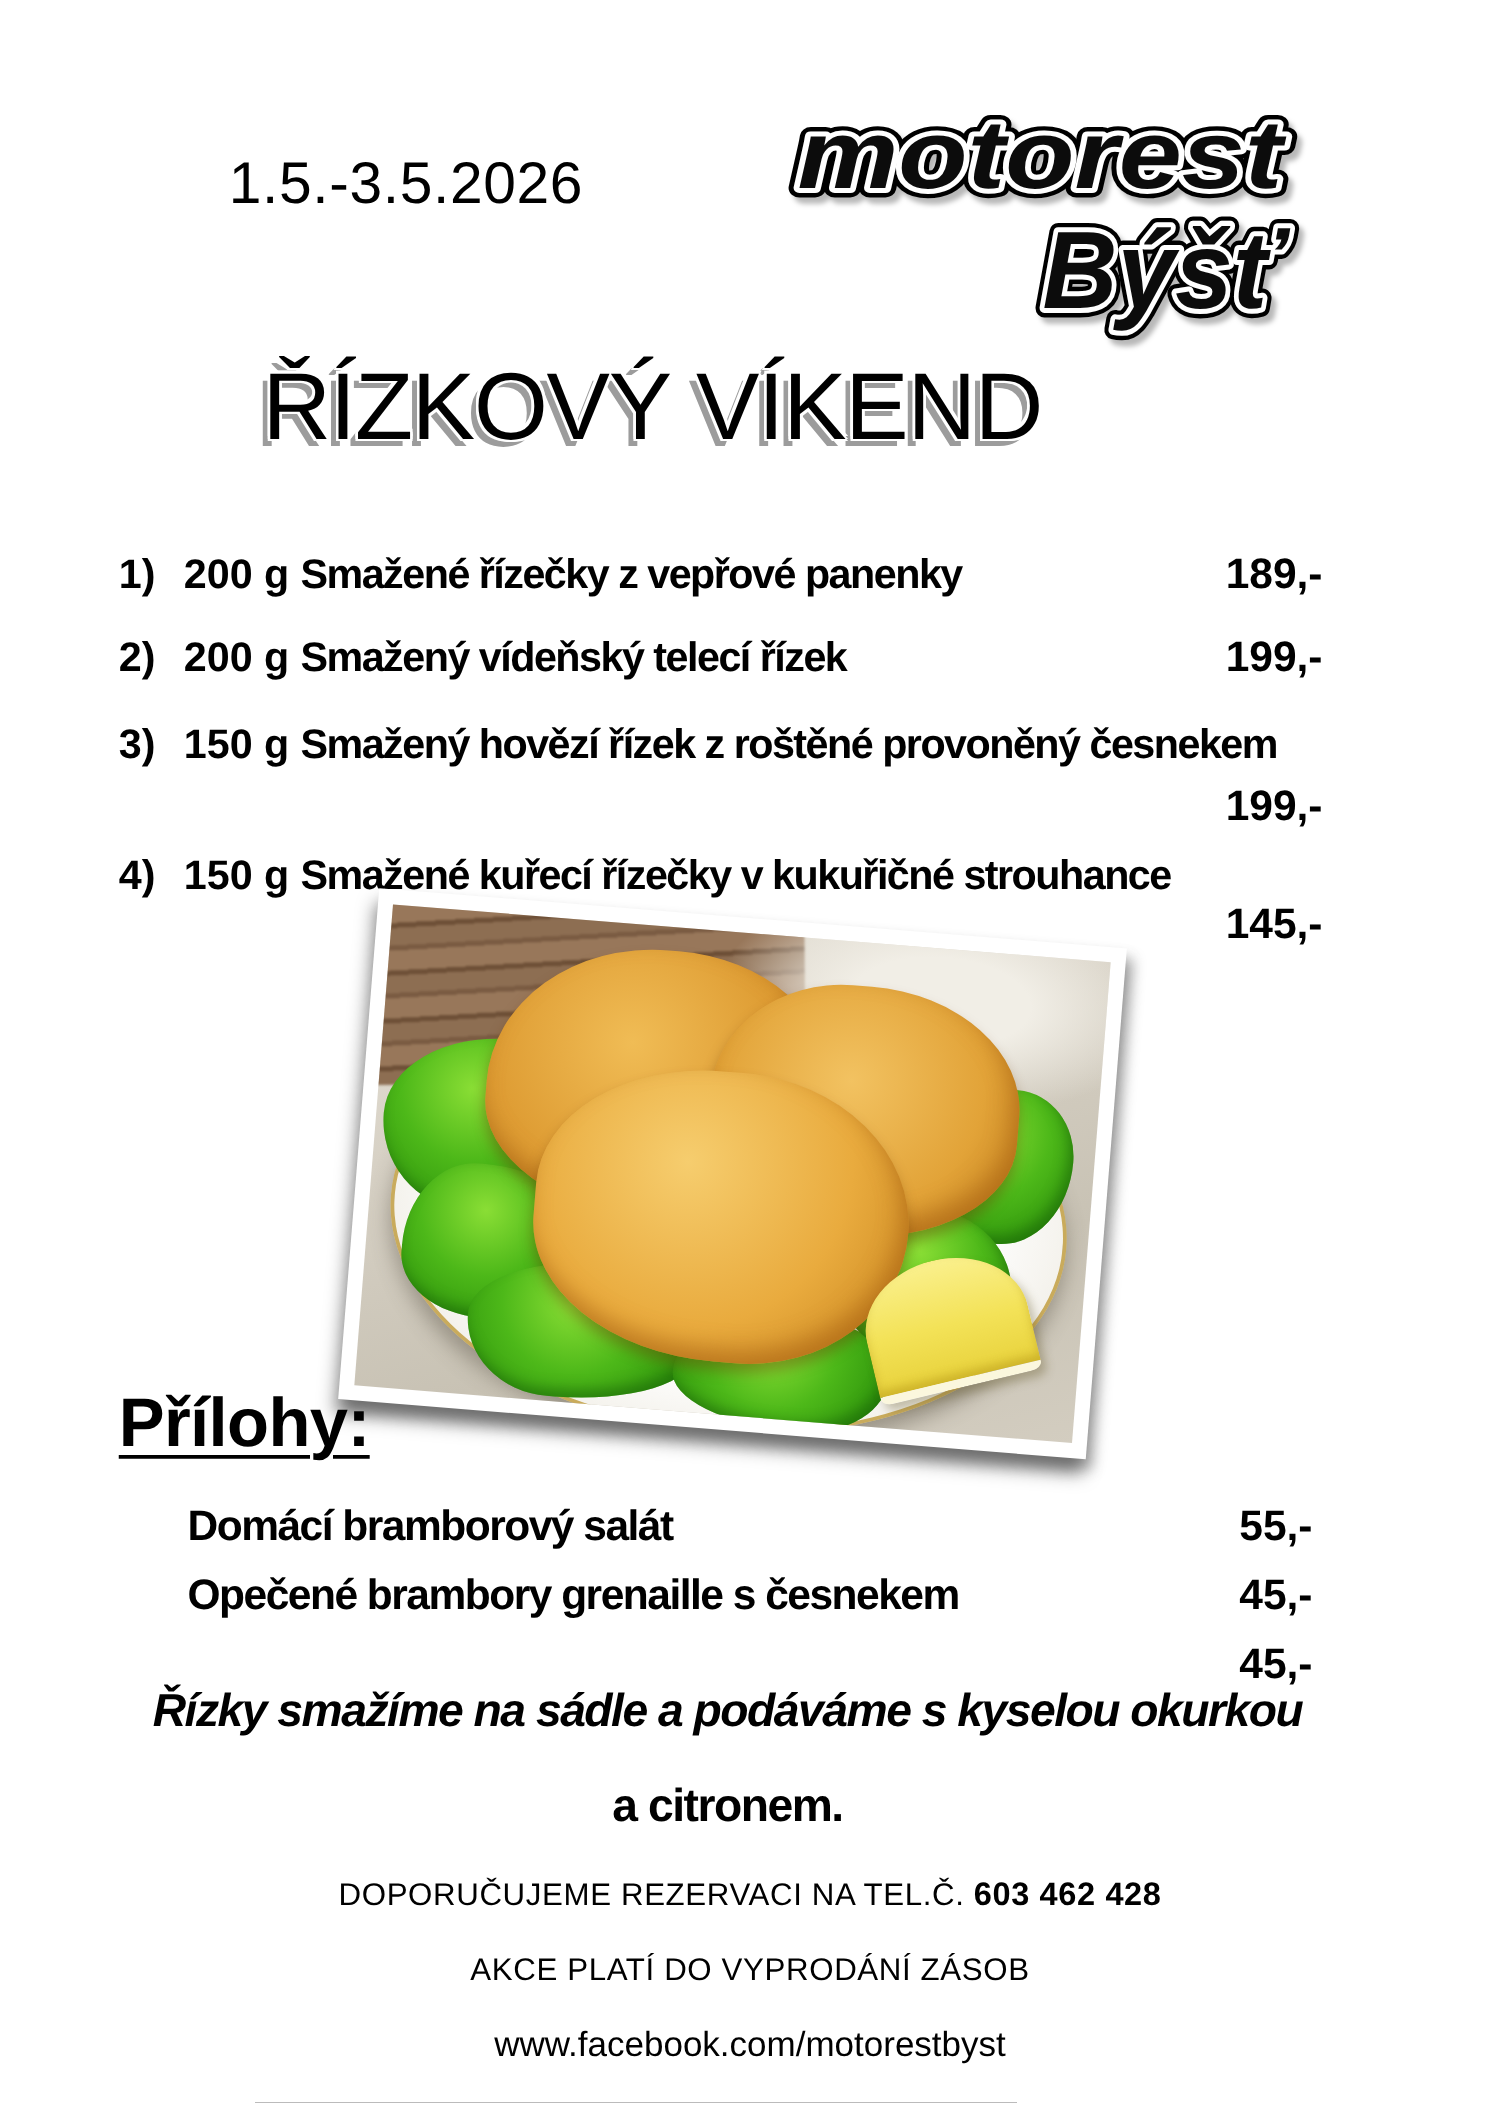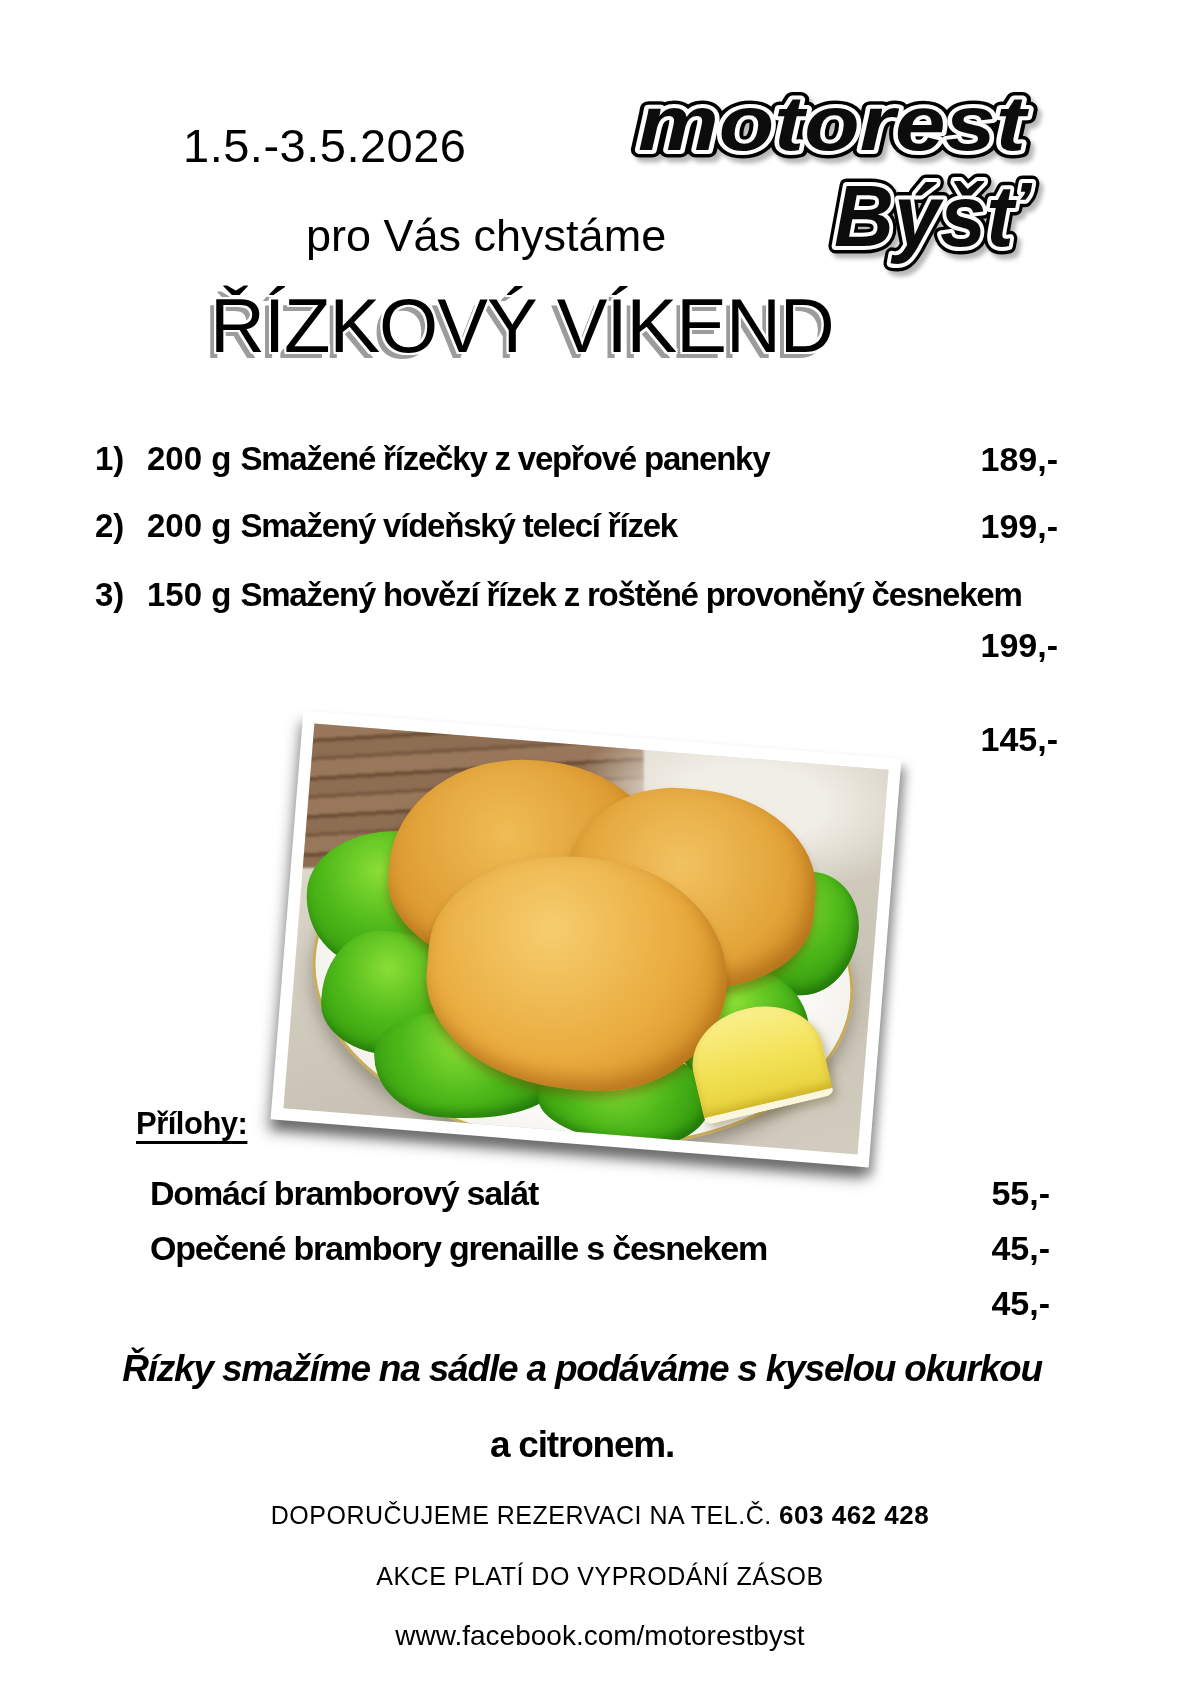--- a/index.html
+++ b/index.html
@@ -103,7 +103,6 @@
     </svg>
   </div>
 
-  <div class="subtitle">pro Vás chystáme</div>
   <h1 class="title">ŘÍZKOVÝ VÍKEND</h1>
 
   <section class="menu">

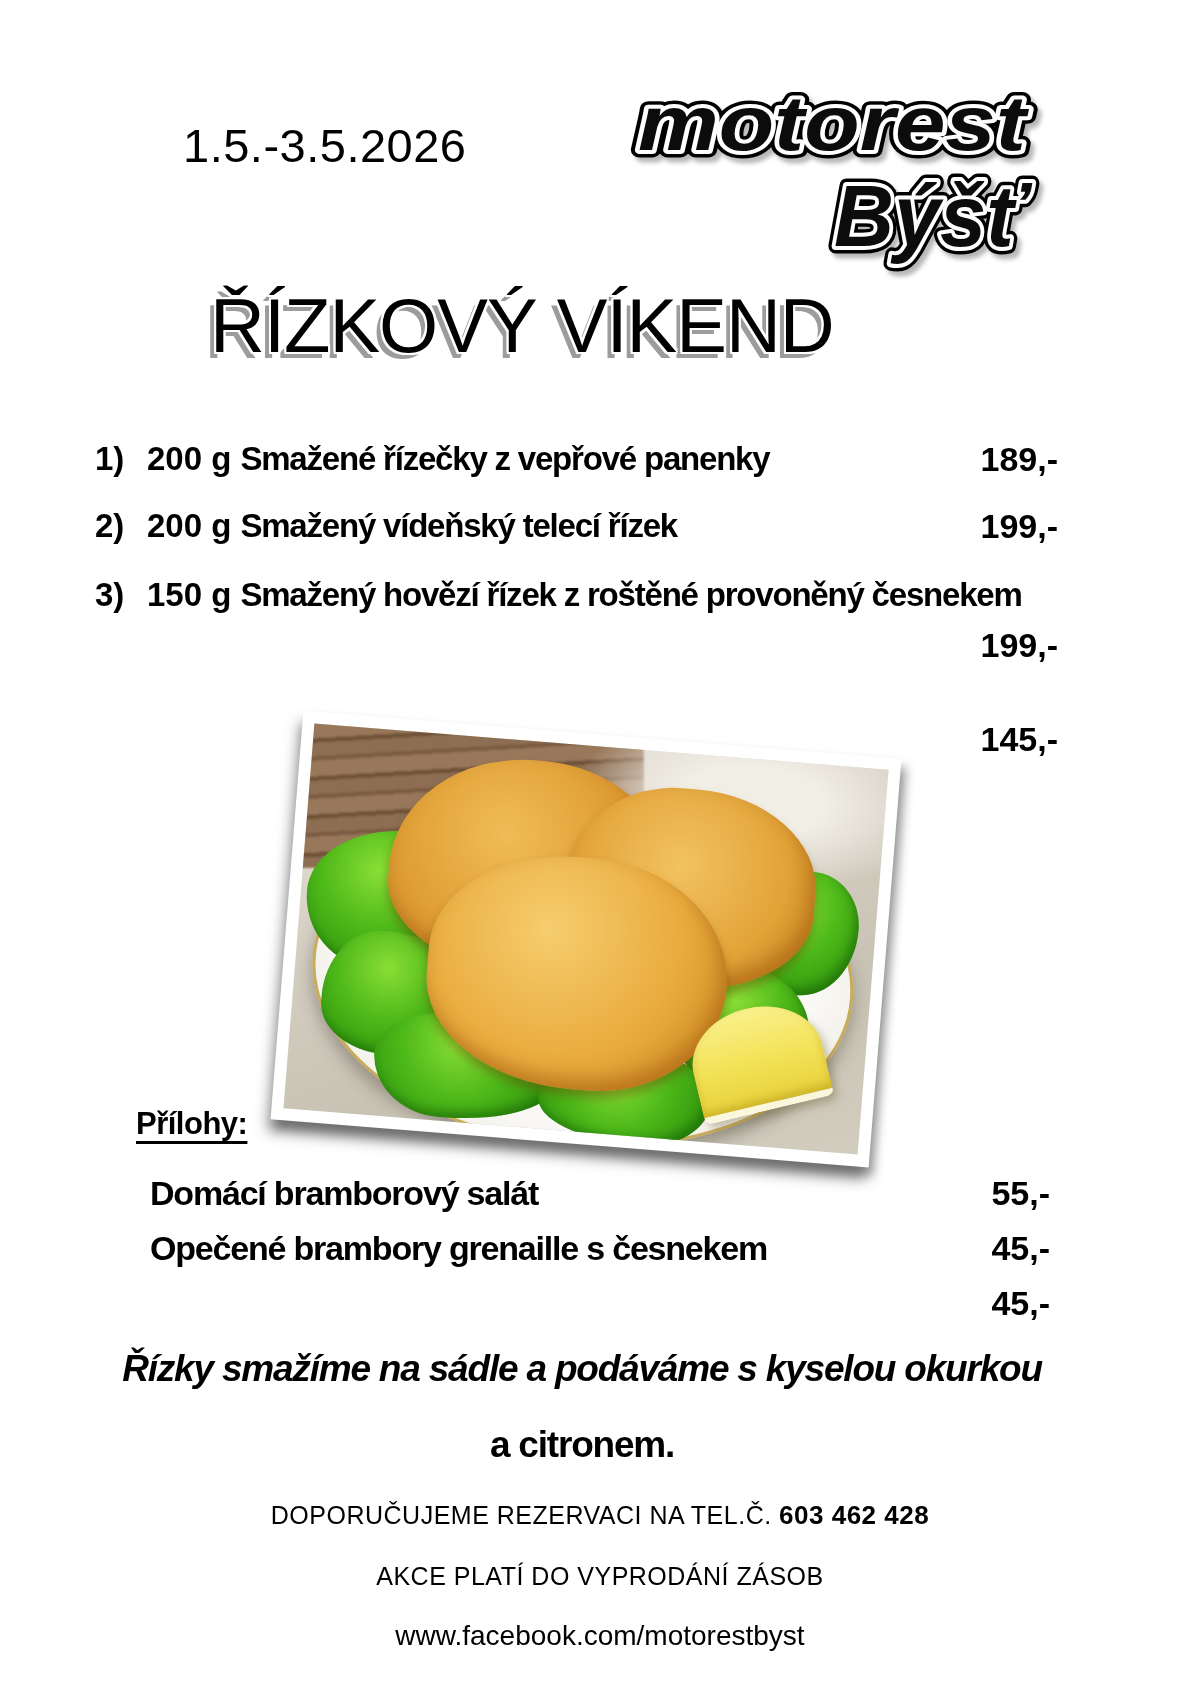--- a/index.html
+++ b/index.html
@@ -118,6 +118,9 @@
       <span class="num">3)</span><span class="wt">150 g</span><span class="nm">Smažený hovězí řízek z roštěné provoněný česnekem</span>
     </div>
     <div class="ml r3p price-only">199,-</div>
+    <div class="ml r4">
+      <span class="num">4)</span><span class="wt">150 g</span><span class="nm">Smažené kuřecí řízečky v kukuřičné strouhance</span>
+    </div>
     <div class="ml r4p price-only">145,-</div>
   </section>
 

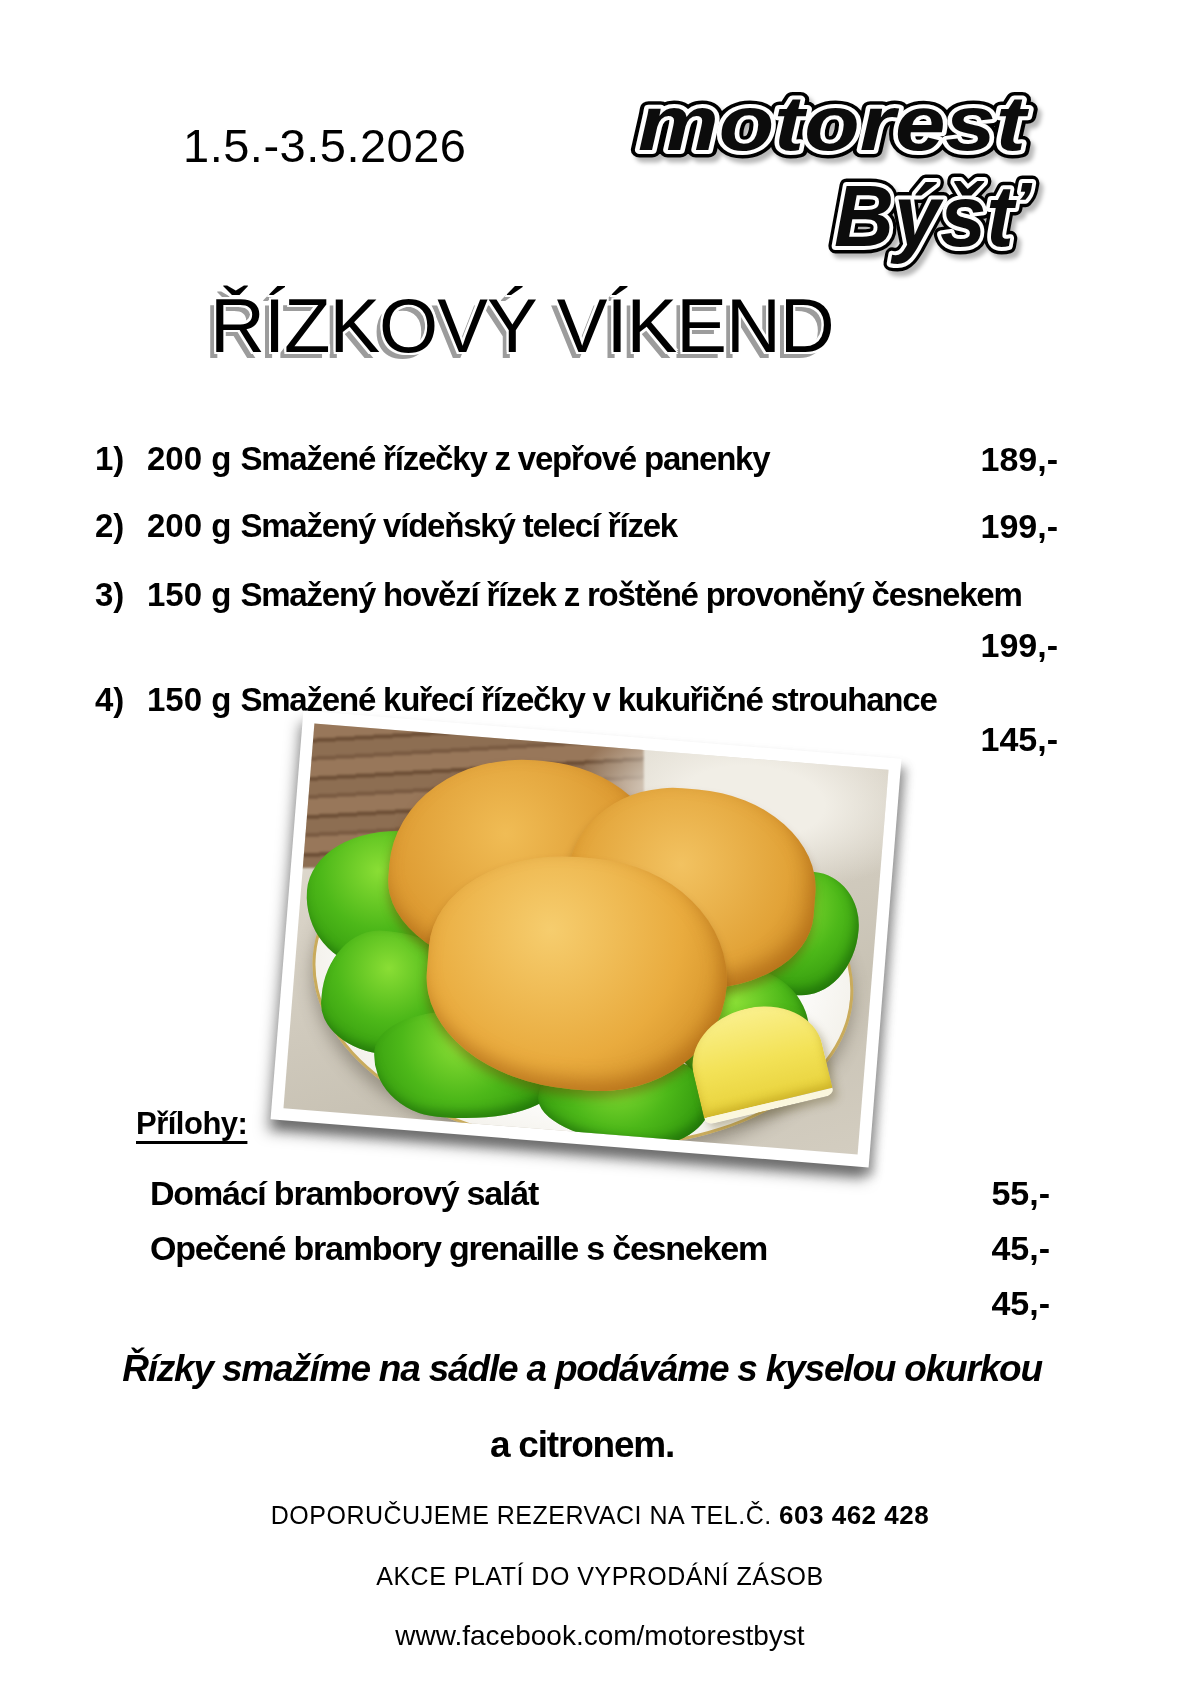--- a/index.html
+++ b/index.html
@@ -70,8 +70,8 @@
 
   
   .sides { position:absolute; left:95px; top:1106px; width:963px; }
-  .sides h2 { font-size:31px; font-weight:bold; text-decoration:underline;
-              text-decoration-thickness:3px; text-underline-offset:7px; letter-spacing:-0.5px;margin-left:41px; }
+  .sides h2 { font-size:55px; font-weight:bold; text-decoration:underline;
+              text-decoration-thickness:3px; text-underline-offset:7px; letter-spacing:-0.5px; }
   .srow { display:flex; line-height:55px; margin-top:0; font-size:34px; font-weight:bold; letter-spacing:-1.2px; }
   .srow:first-of-type { margin-top:24px; }
   .srow .sname { padding-left:55px; white-space:nowrap; }

